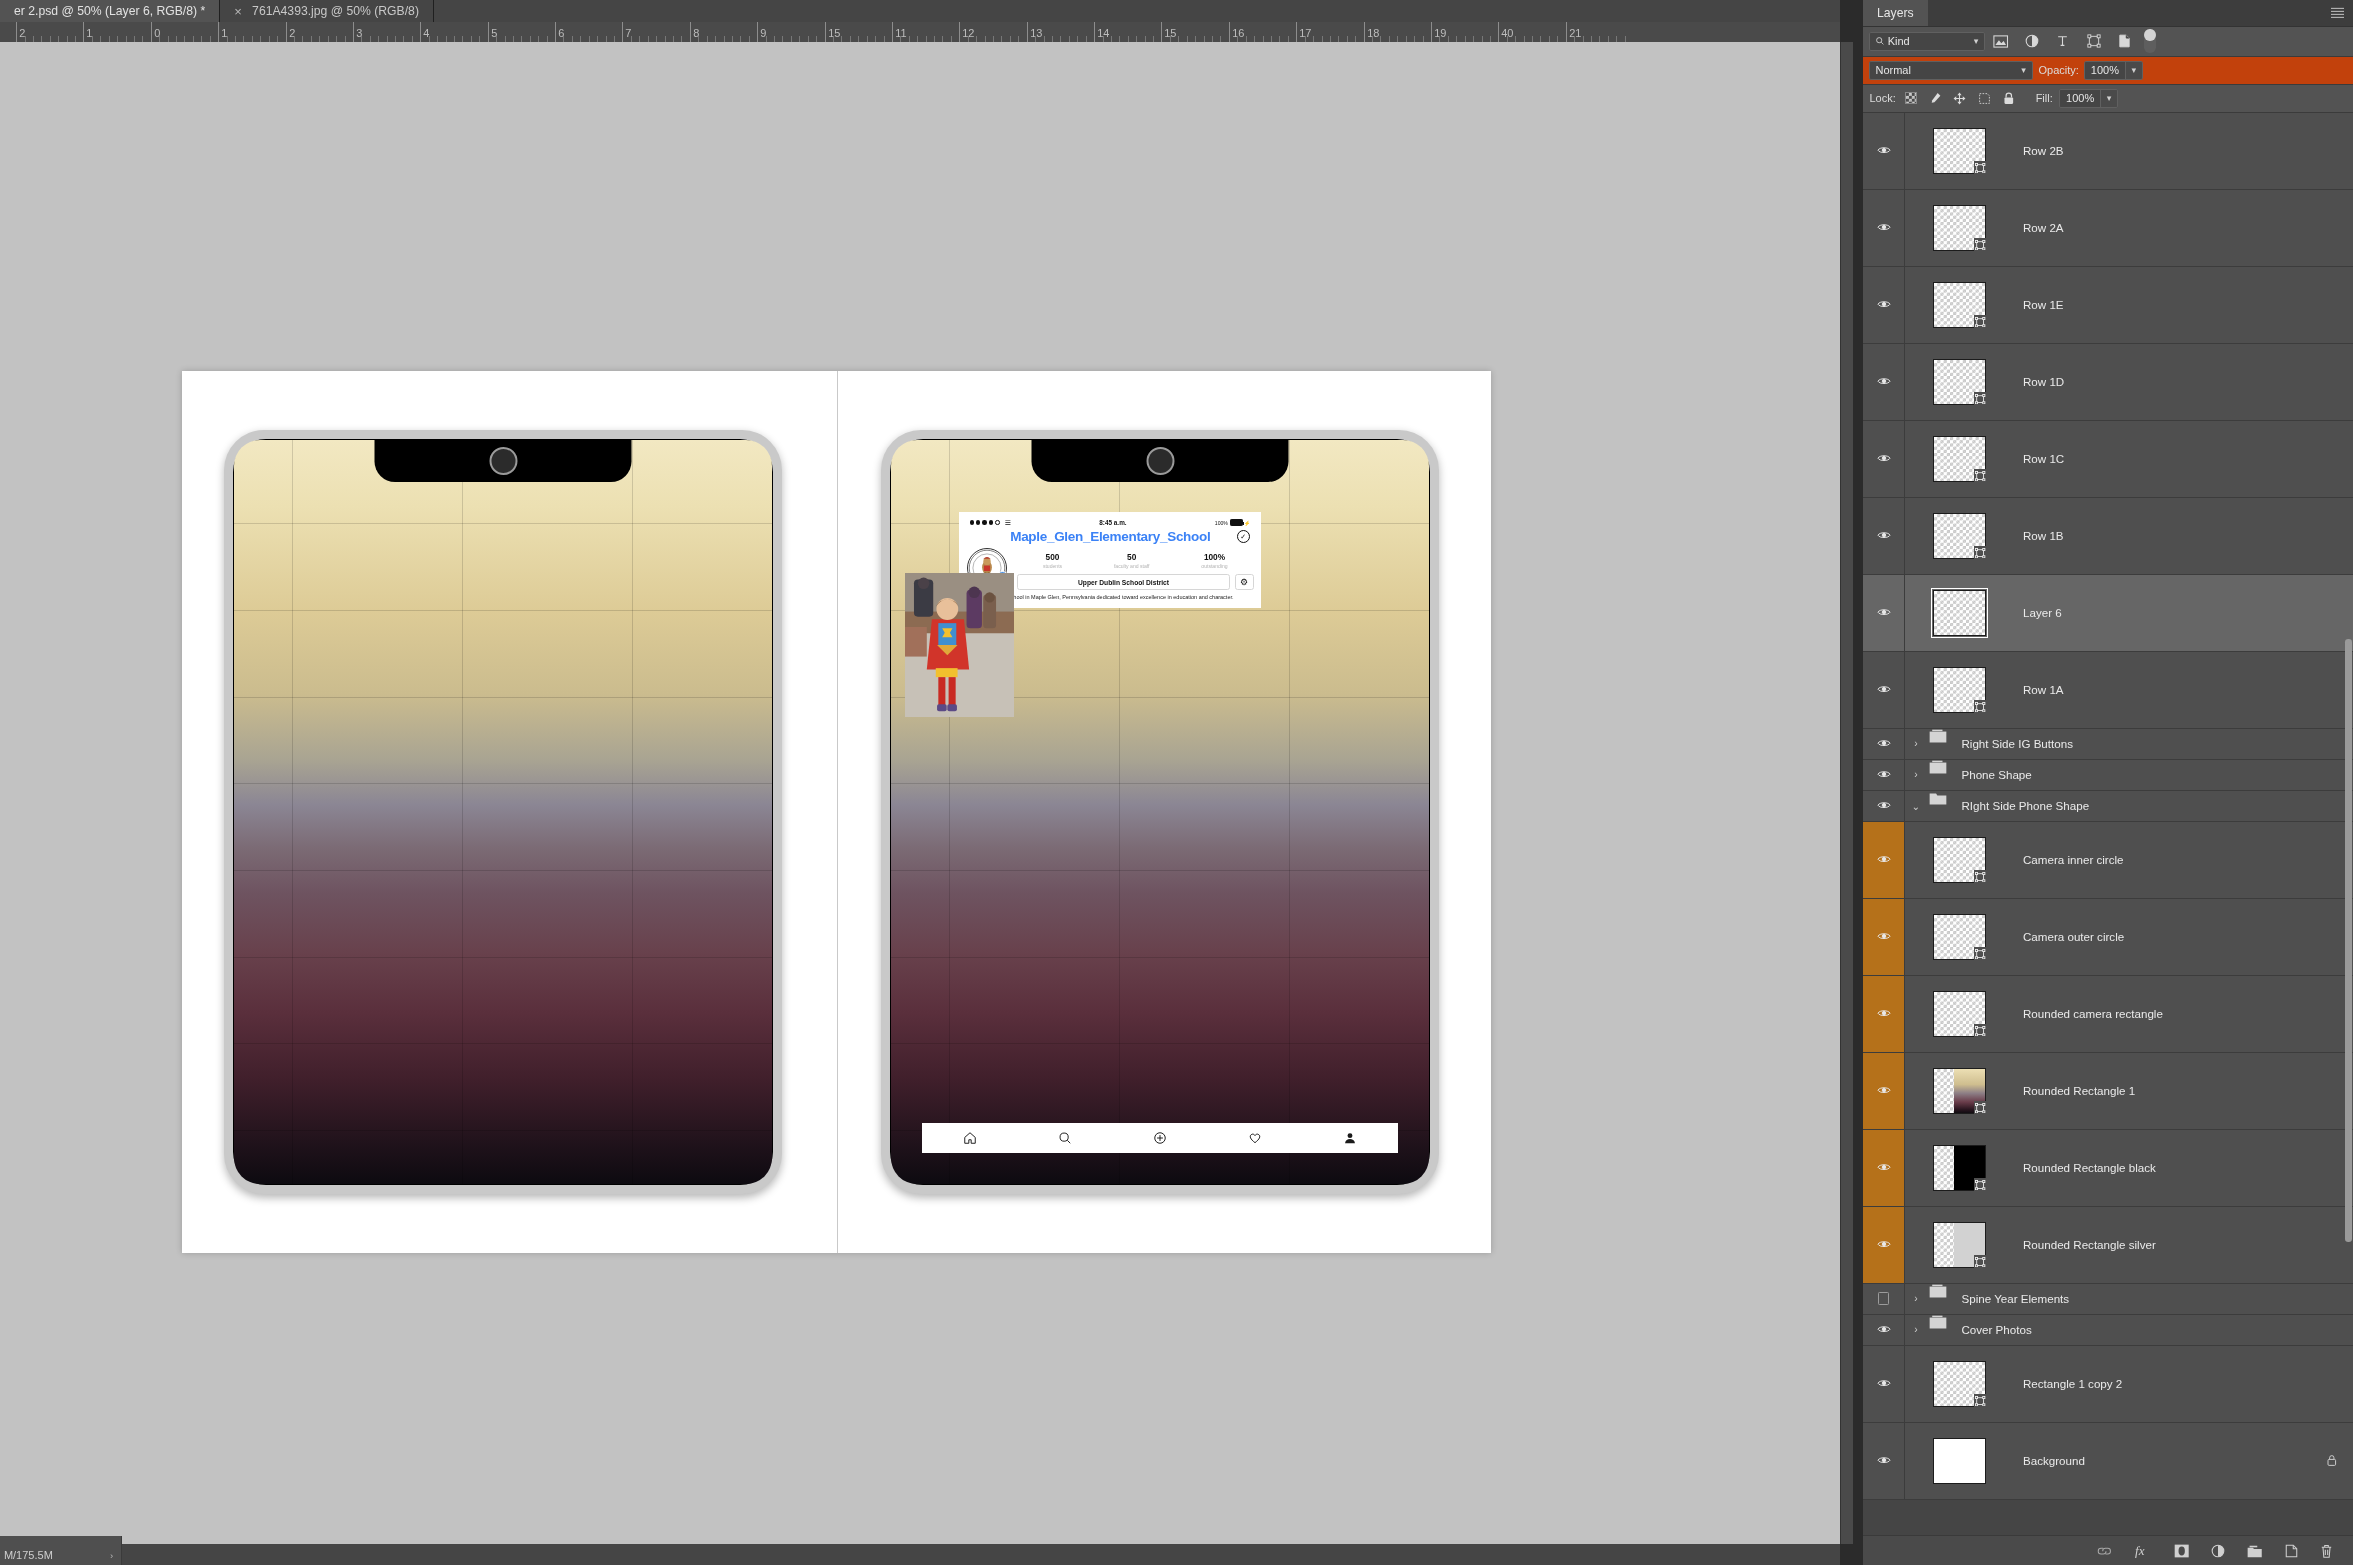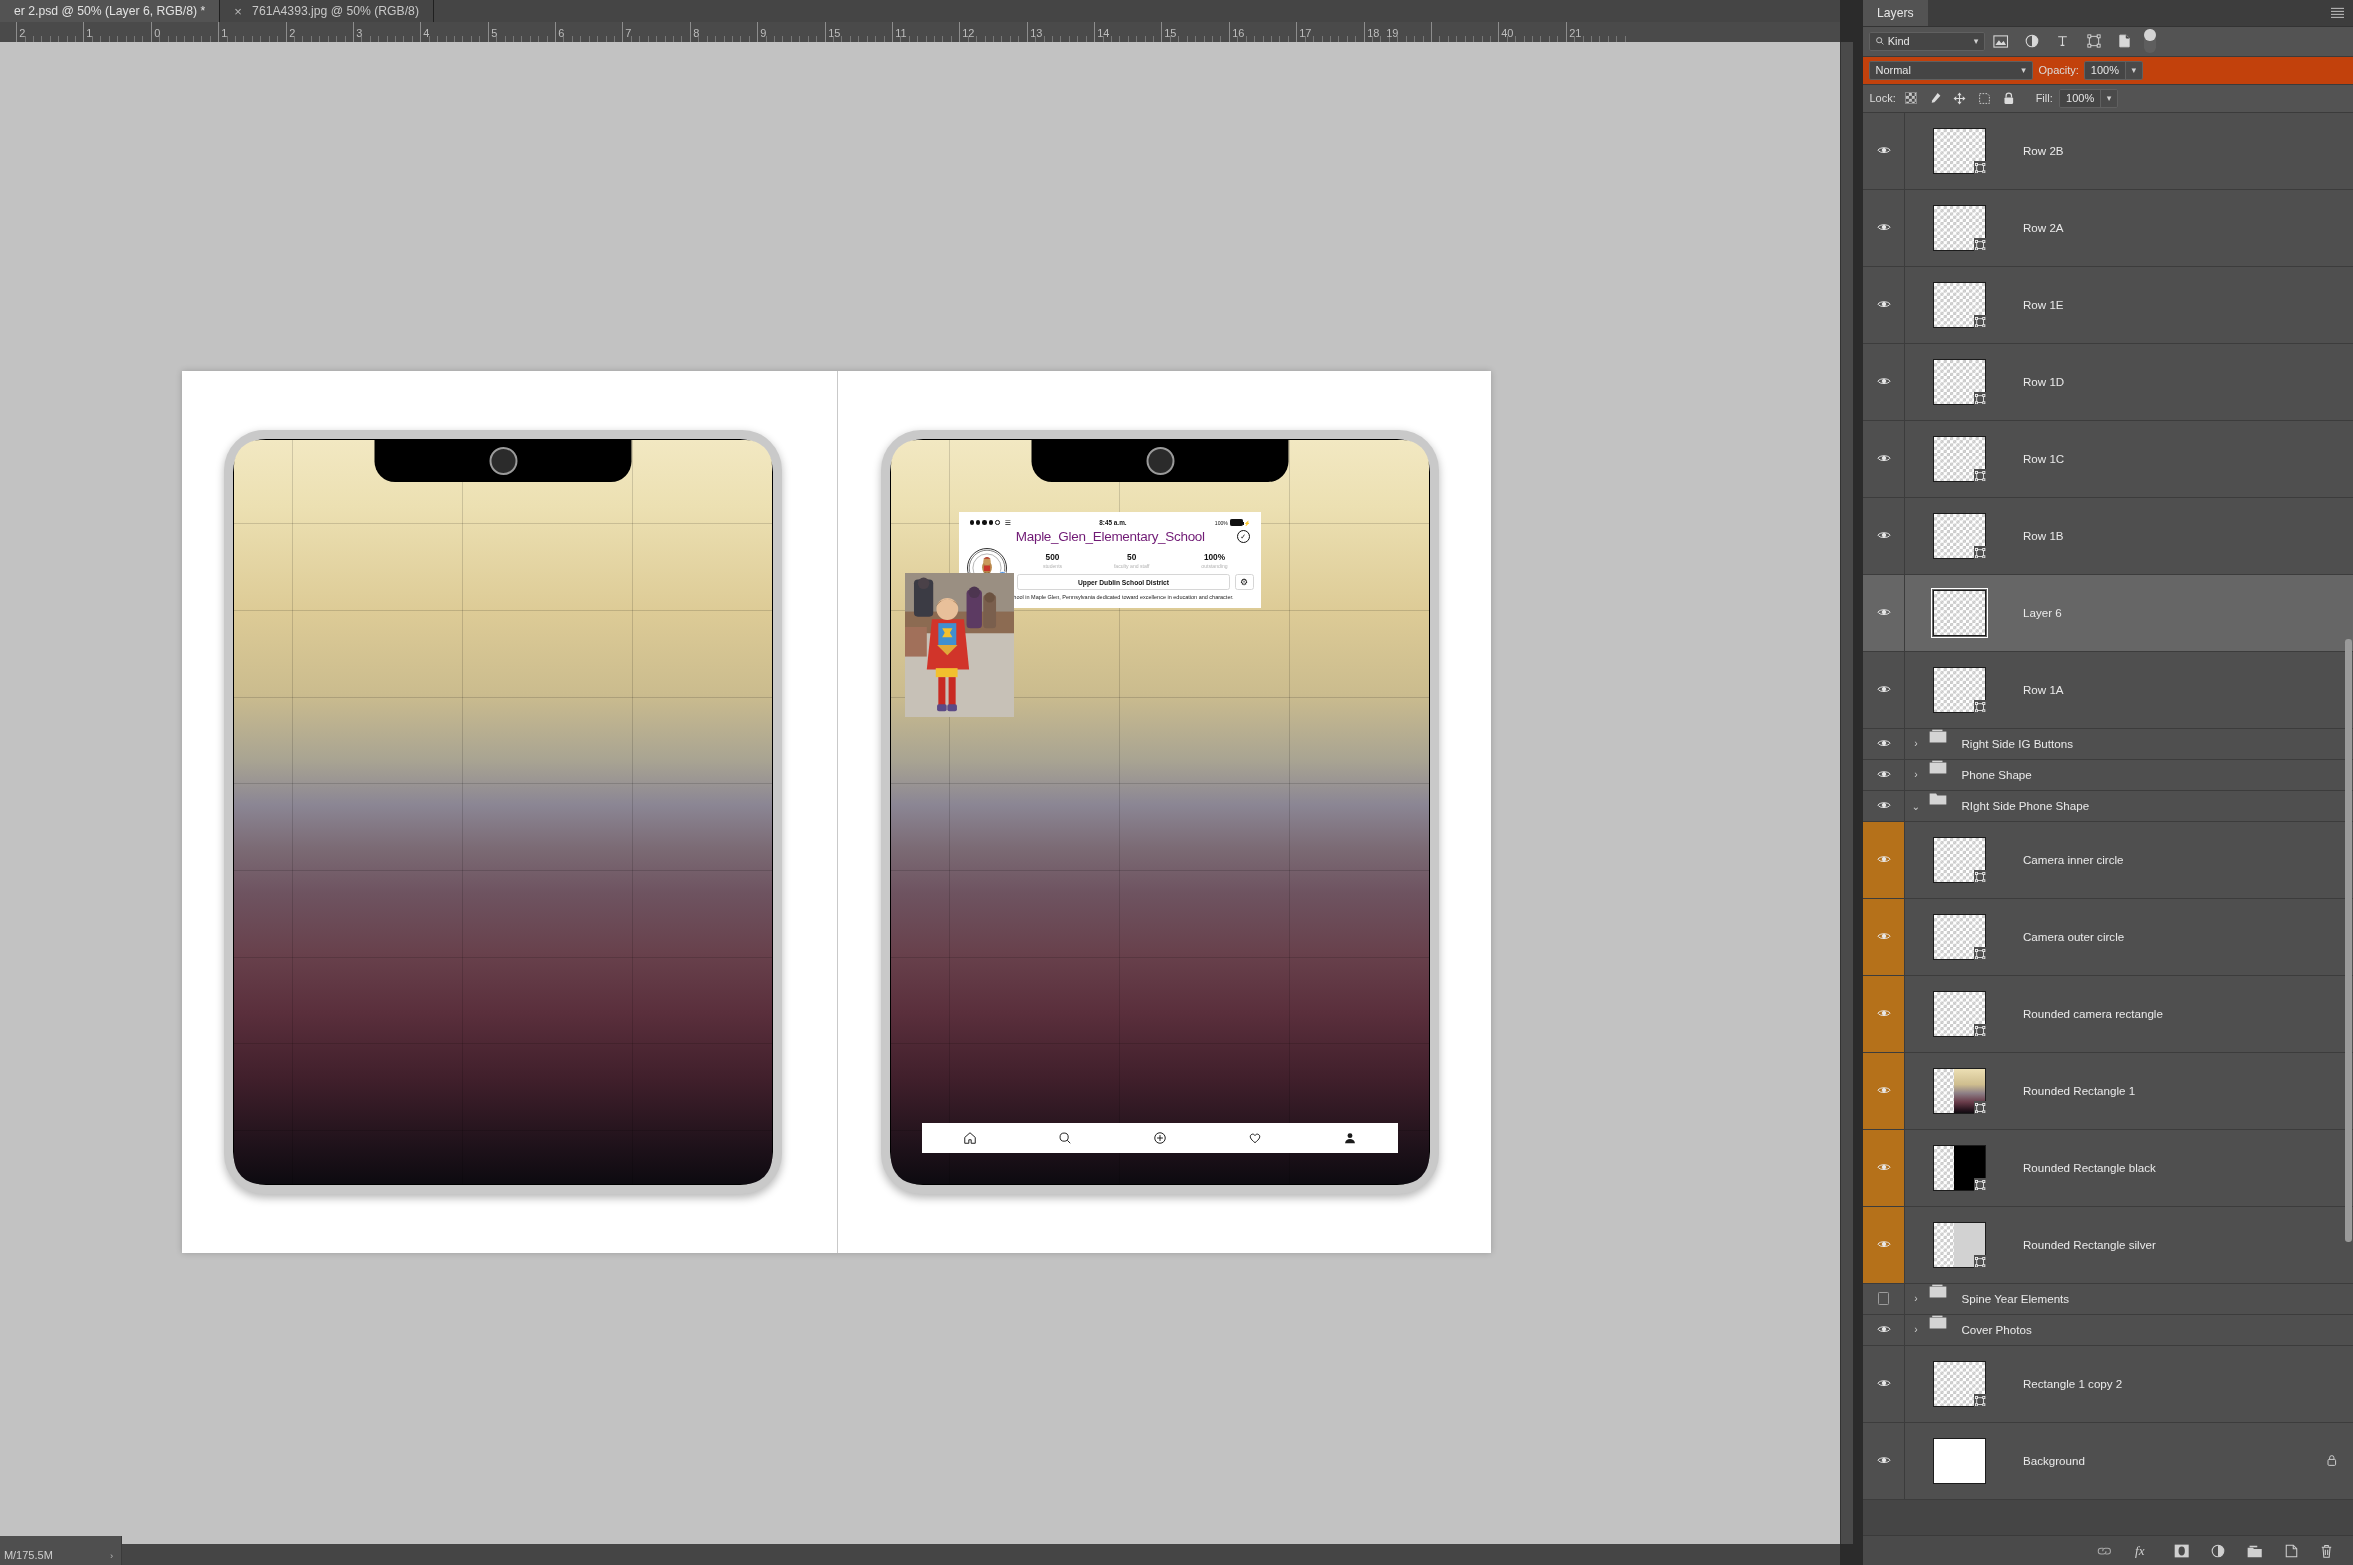--- a/index.html
+++ b/index.html
@@ -566,7 +566,7 @@
       <div class="min" style="left: 1414px;"></div>
       <div class="min" style="left: 1423px;"></div>
       <div class="maj" style="left: 1431px;"></div>
-      <div class="lab" style="left: 1383px;">19</div>
+      <div class="lab" style="left: 1431px;">19</div>
       <div class="min" style="left: 1439px;"></div>
       <div class="min" style="left: 1448px;"></div>
       <div class="min" style="left: 1456px;"></div>

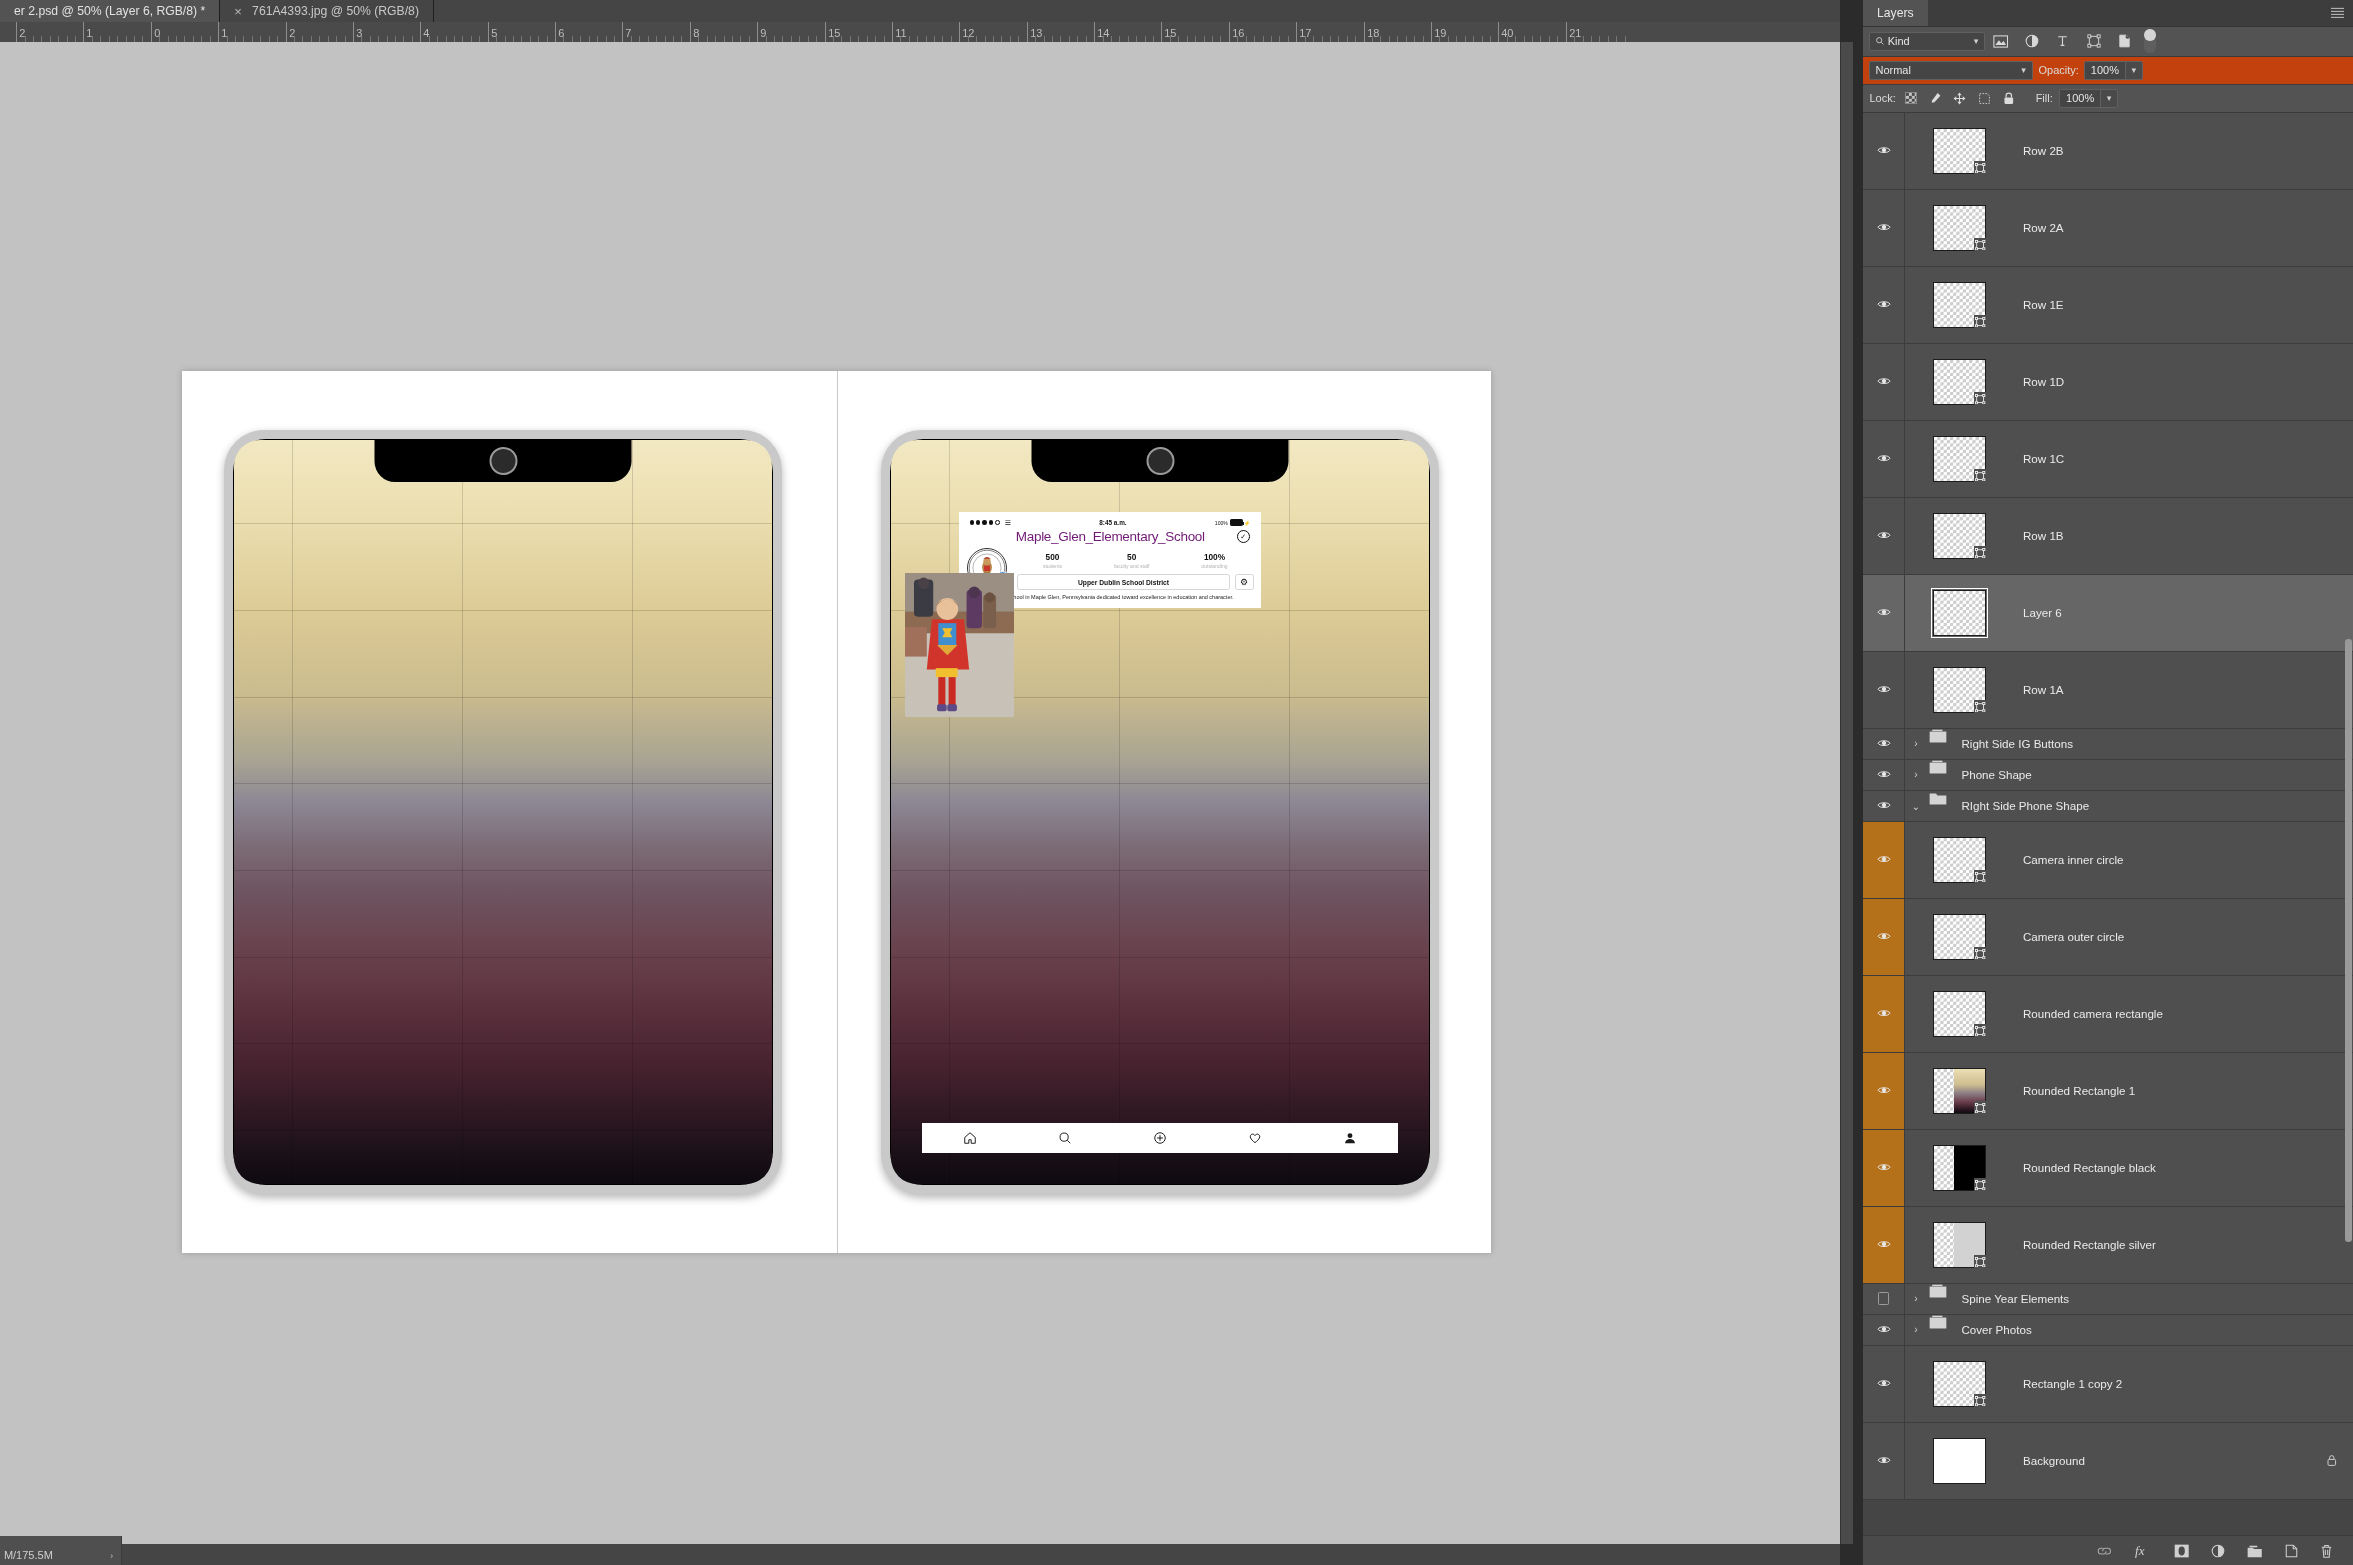--- a/index.html
+++ b/index.html
@@ -127,7 +127,7 @@
     display: flex; align-items: center; justify-content: center;
     position: relative; margin: 1.3px 0 3.9px;
   }
-  .ig-title { font-size: 13.5px; font-weight: normal; color: #701a75; letter-spacing: -0.3px; }
+  .ig-title { font-size: 13.5px; font-weight: bold; color: #3b82f6; letter-spacing: -0.3px; }
   .ig-check {
     position: absolute; right: 3.9px; width: 13px; height: 13px;
     border: 0.9px solid #111; border-radius: 50%;

